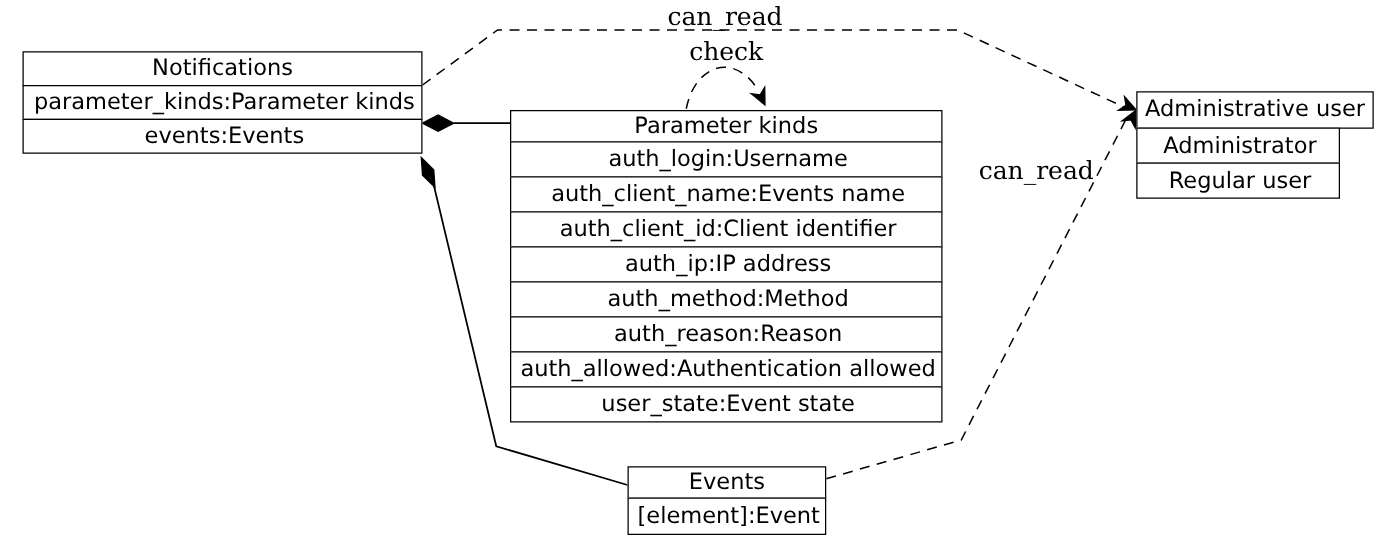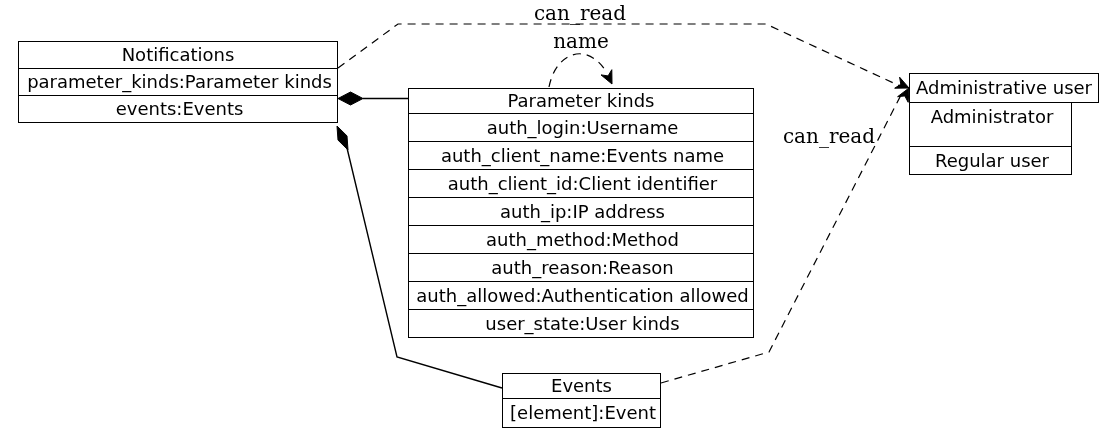--- a/index.html
+++ b/index.html
@@ -85,7 +85,7 @@
   </div>
 
   <div class="edge-label" style="left:510px; top:1px;">can_read</div>
-  <div class="edge-label" style="left:511px; top:29px;">name</div>
+  <div class="edge-label" style="left:511px; top:29px;">check</div>
   <div class="edge-label" style="left:759px; top:124px;">can_read</div>
 
 </div>

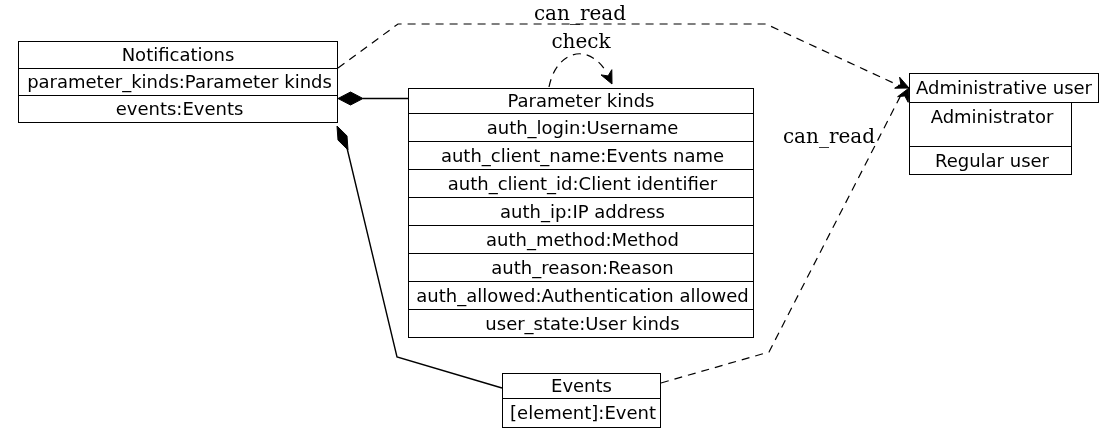--- a/index.html
+++ b/index.html
@@ -75,7 +75,7 @@
 
   <div class="node" style="left:909px; top:73px; width:190px;">
     <div class="cell title" style="width:190px; height:30px; line-height:28px;">Administrative user</div>
-    <div class="cell attr" style="width:163px; height:45px; line-height:27px;">Administrator</div>
+    <div class="cell attr" style="width:163px; height:29px; line-height:27px;">Administrator</div>
     <div class="cell attr" style="width:163px; height:29px; line-height:27px;">Regular user</div>
   </div>
 

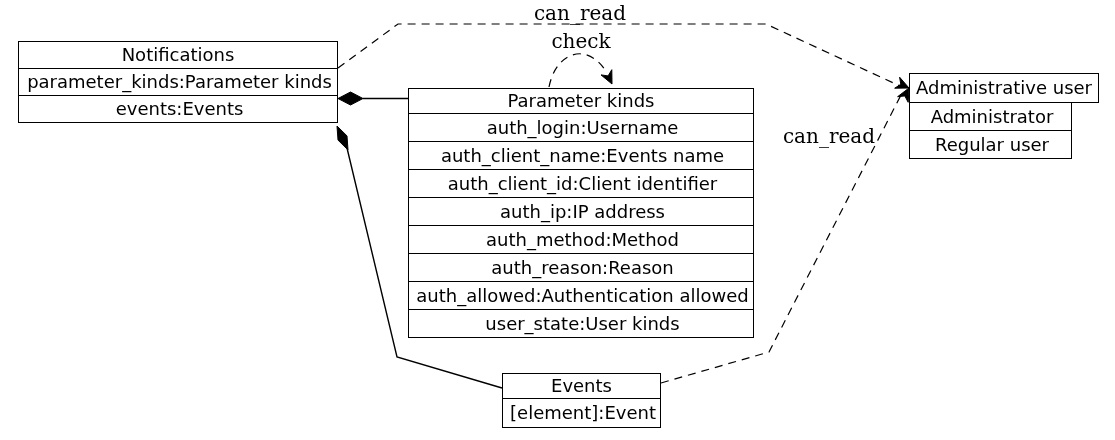--- a/index.html
+++ b/index.html
@@ -70,7 +70,7 @@
     <div class="cell attr" style="height:29px; line-height:27px;">auth_method:Method</div>
     <div class="cell attr" style="height:29px; line-height:27px;">auth_reason:Reason</div>
     <div class="cell attr" style="height:29px; line-height:27px;">auth_allowed:Authentication allowed</div>
-    <div class="cell attr" style="height:29px; line-height:27px;">user_state:User kinds</div>
+    <div class="cell attr" style="height:29px; line-height:27px;">user_state:Event state</div>
   </div>
 
   <div class="node" style="left:909px; top:73px; width:190px;">

